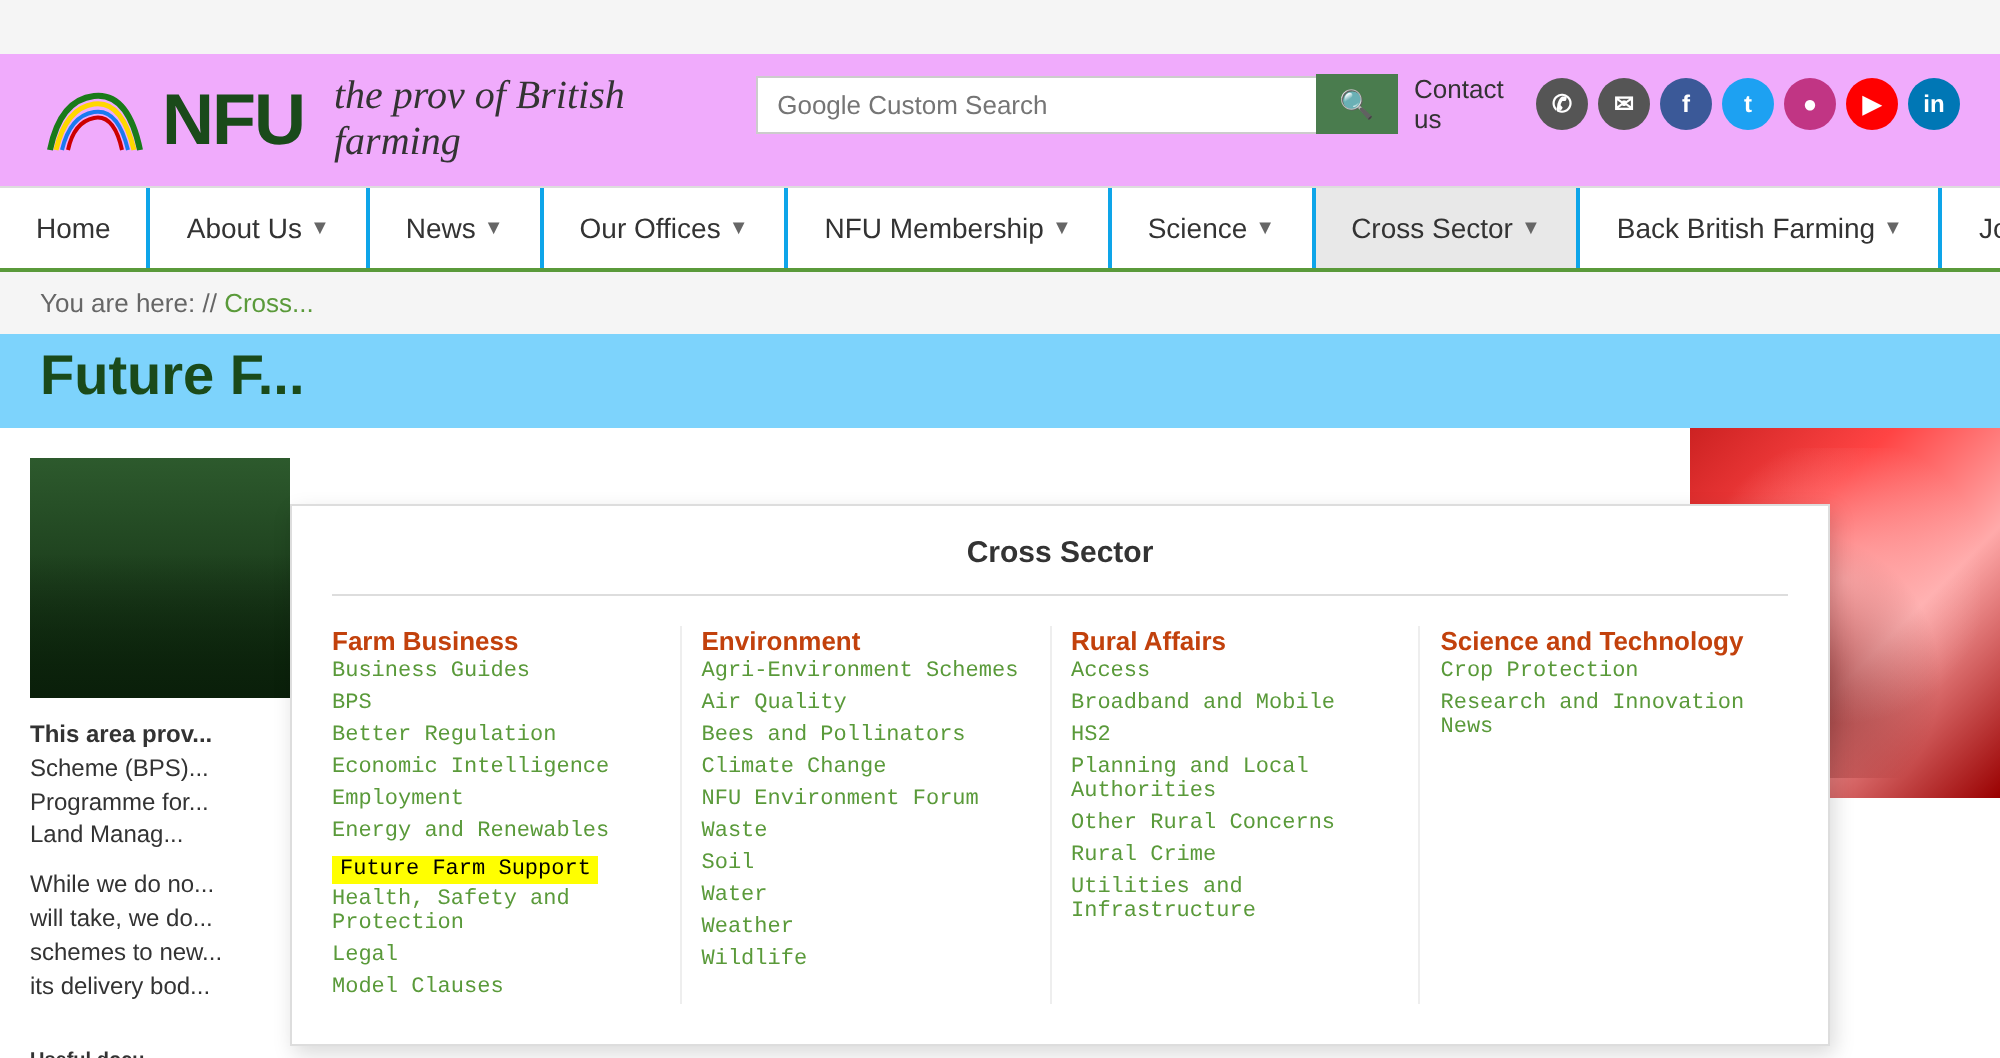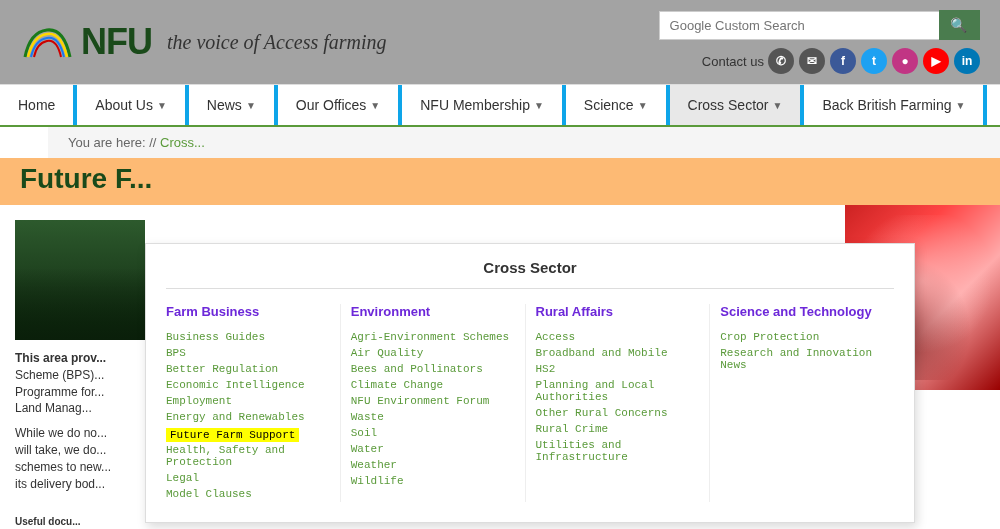--- a/index.html
+++ b/index.html
@@ -7,12 +7,13 @@
 
     
     .top-header {
-      background: #a3a3a3;
+      background: #f0abfc;
       padding: 10px 20px;
       display: flex;
-      align-items: center;
+      align-items: flex-start;
       justify-content: space-between;
       border-bottom: 1px solid #ddd;
+      margin-top: 27px;
     }
     .logo-area {
       display: flex;

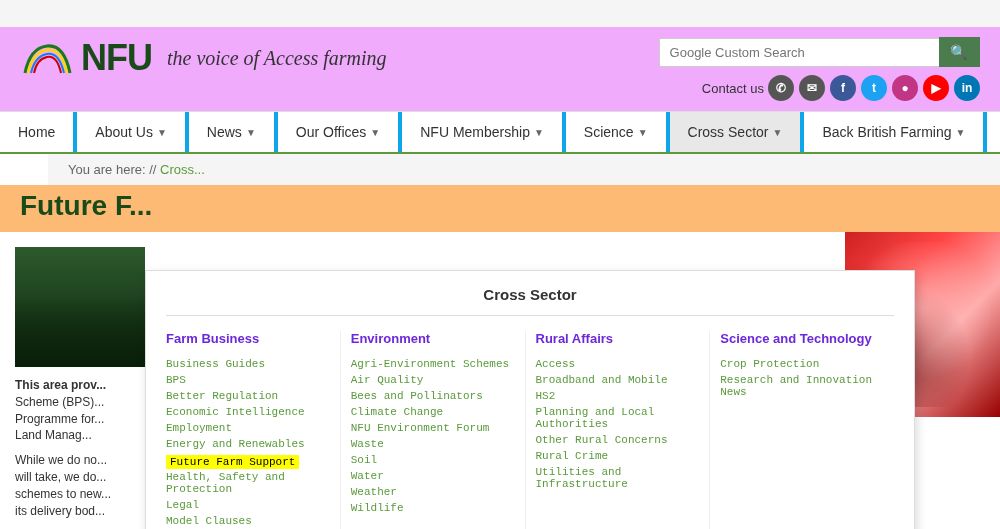--- a/index.html
+++ b/index.html
@@ -211,7 +211,7 @@
         </svg>
         <span class="logo-text">NFU</span>
       </div>
-      <span class="logo-tagline">the voice of Access farming</span>
+      <span class="logo-tagline">the prov of British farming</span>
     </div>
     <div class="header-right">
       <div class="search-bar">

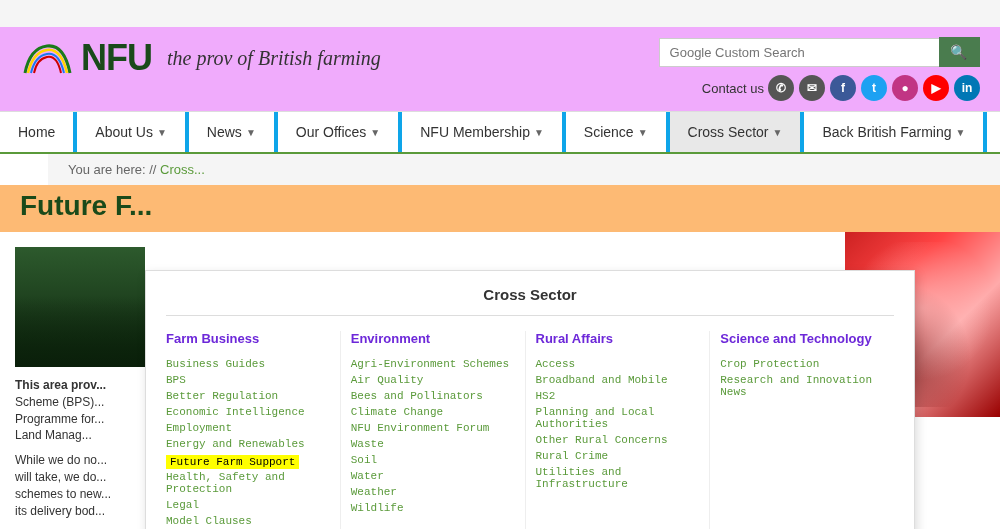--- a/index.html
+++ b/index.html
@@ -45,7 +45,7 @@
     }
     .header-right {
       display: flex;
-      flex-direction: column;
+      flex-direction: row;
       align-items: flex-end;
       gap: 8px;
     }

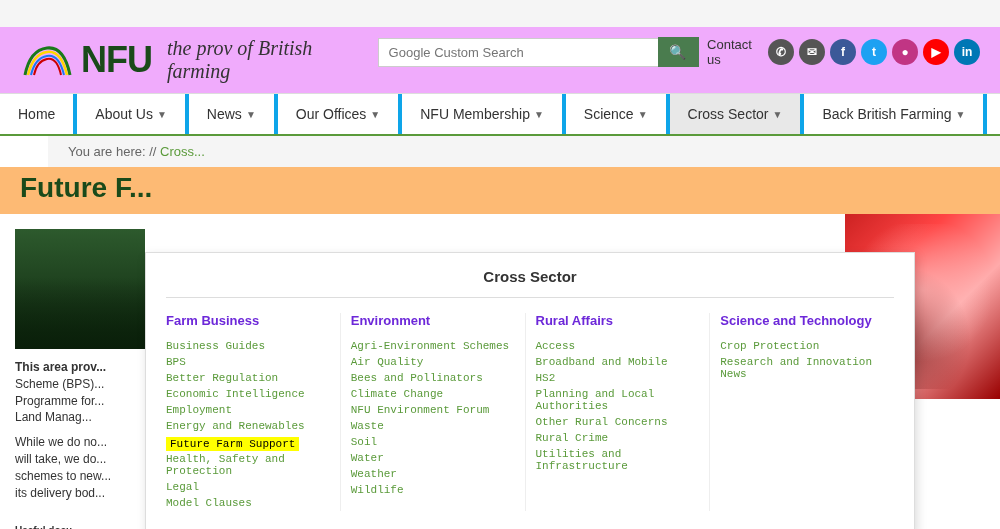--- a/index.html
+++ b/index.html
@@ -116,7 +116,7 @@
       align-items: center;
       gap: 4px;
       white-space: nowrap;
-      border-right: 4px solid #0ea5e9;
+      border-right: 2px solid #0ea5e9;
       text-decoration: none;
     }
     .nav-item.active { background: #e8e8e8; }

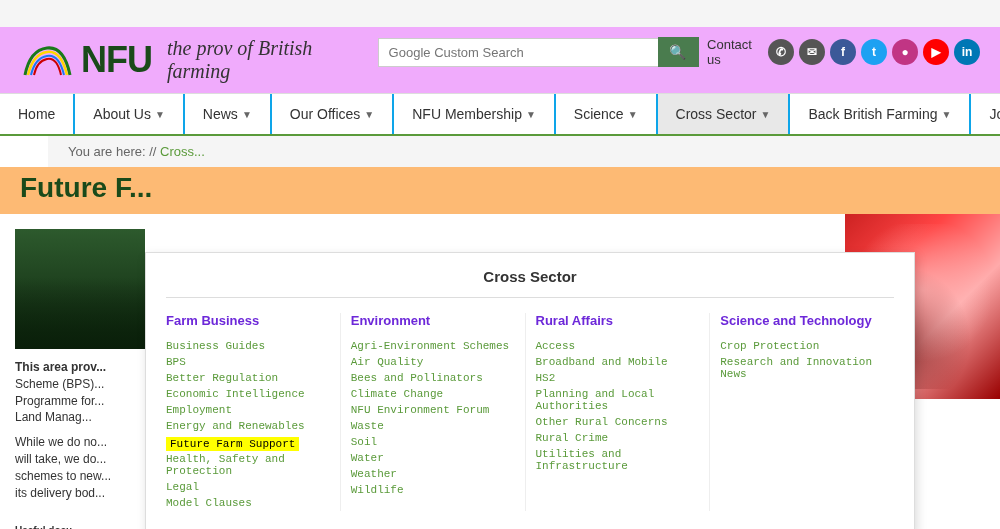--- a/index.html
+++ b/index.html
@@ -128,7 +128,6 @@
       font-size: 13px;
       color: #666;
       background: #f5f5f5;
-      margin-left: 48px;
     }
     .breadcrumb a { color: #5a9a3a; text-decoration: none; }
 

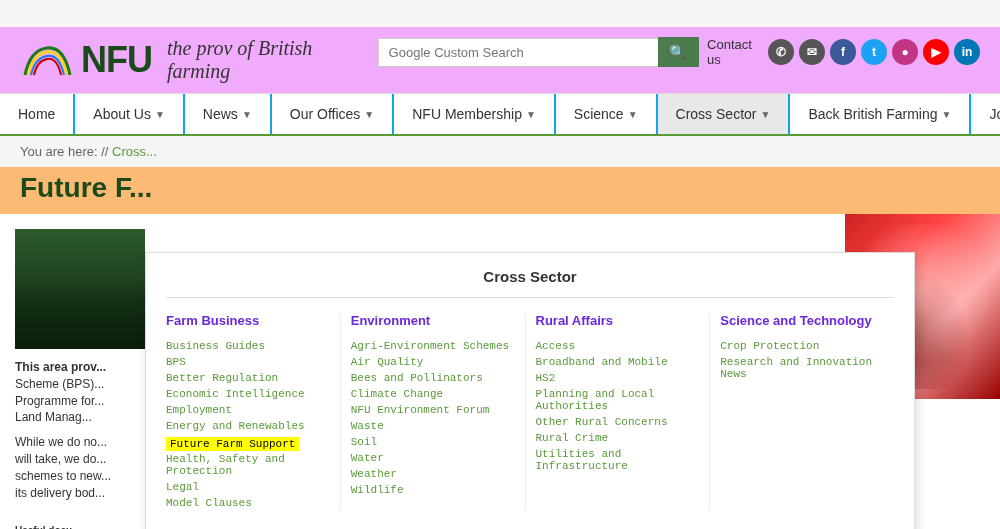--- a/index.html
+++ b/index.html
@@ -276,7 +276,7 @@
     <a>Cross...</a>
   </div>
 
-  <div style="background:#fdba74; padding: 5px 20px 10px; font-size: 28px; font-weight: bold; color: #1a4a1a; position: relative;">
+  <div style="background:#7dd3fc; padding: 5px 20px 10px; font-size: 28px; font-weight: bold; color: #1a4a1a; position: relative;">
     <span>Future F...</span>
   </div>
 

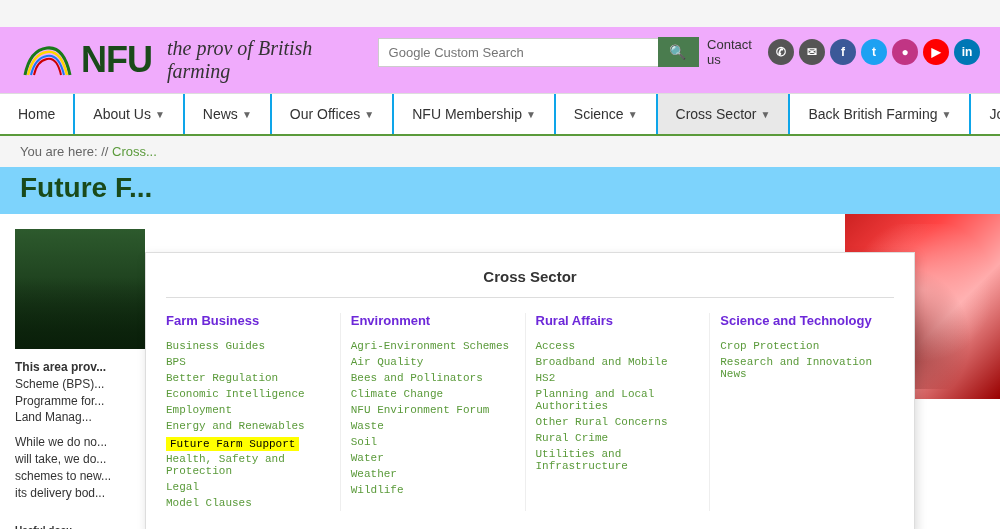--- a/index.html
+++ b/index.html
@@ -167,8 +167,8 @@
     .mega-col-title {
       font-size: 13px;
       font-weight: bold;
-      color: #6d28d9;
-      margin-bottom: 10px;
+      color: #c2410c;
+      margin-bottom: 0;
     }
     .mega-link {
       display: block;

